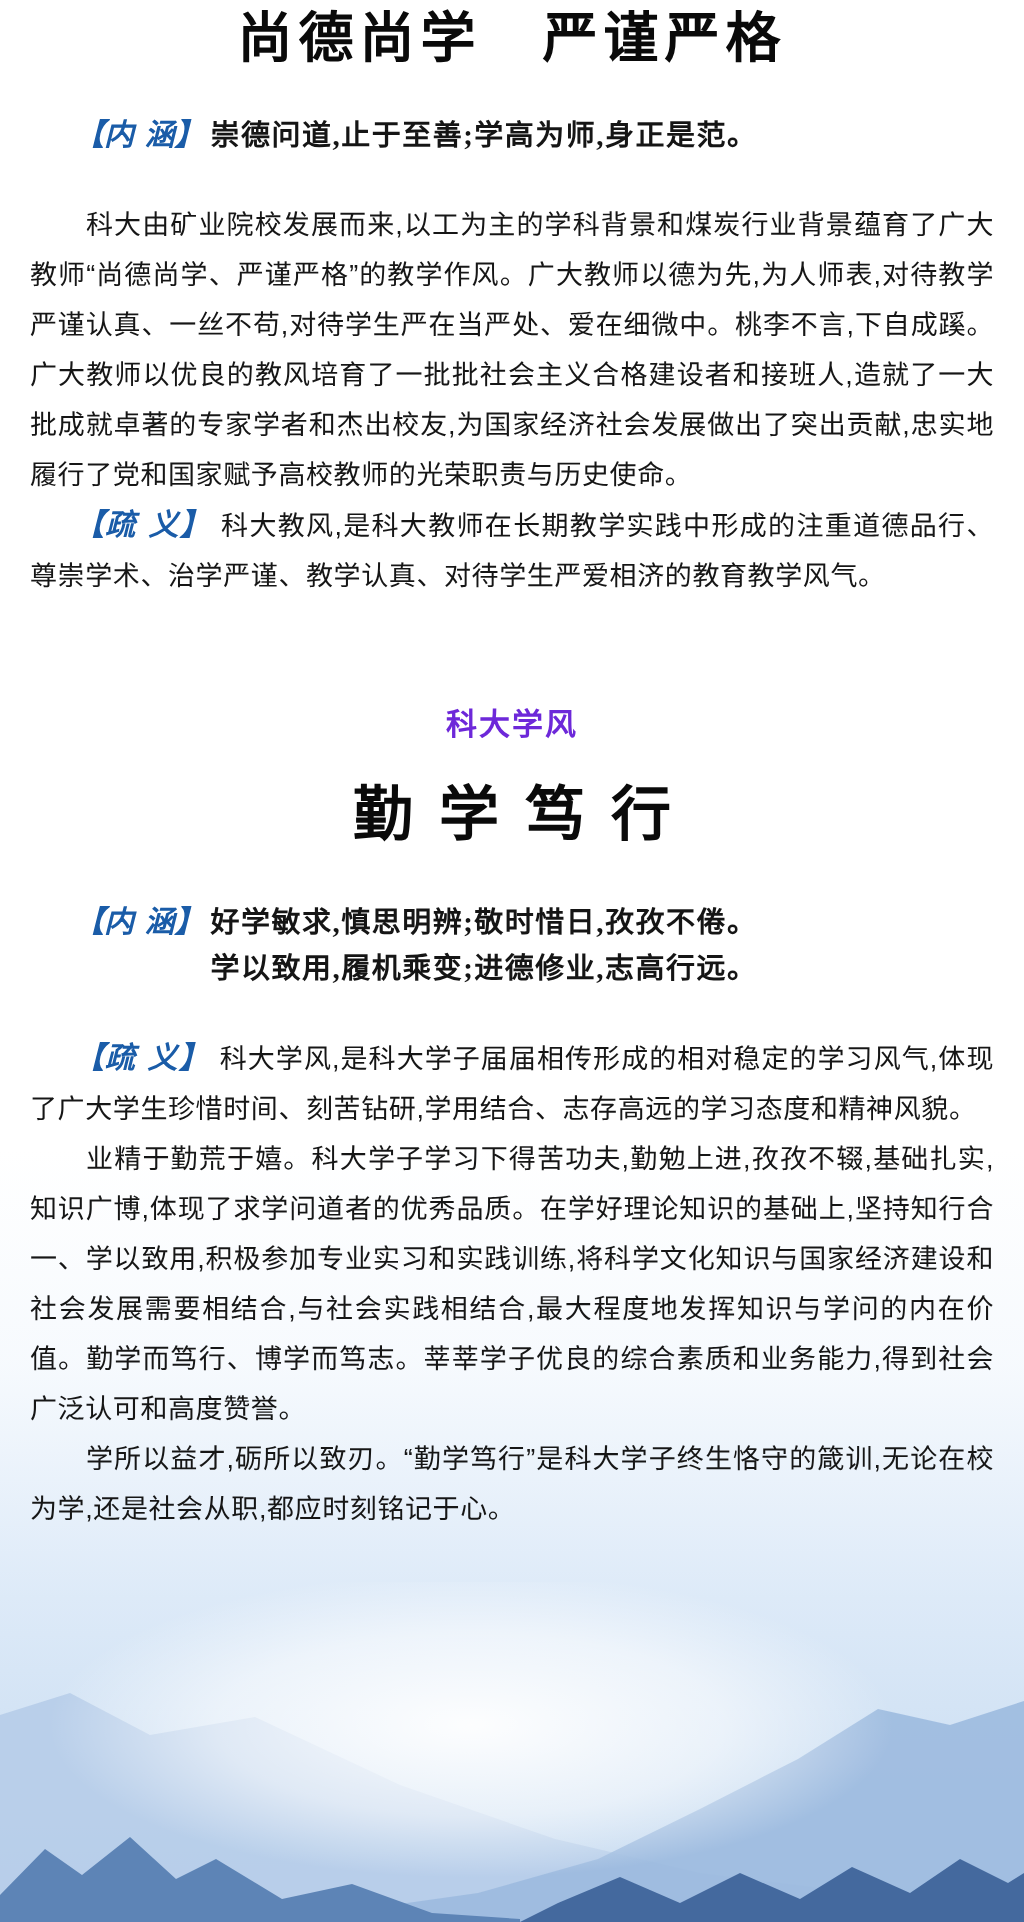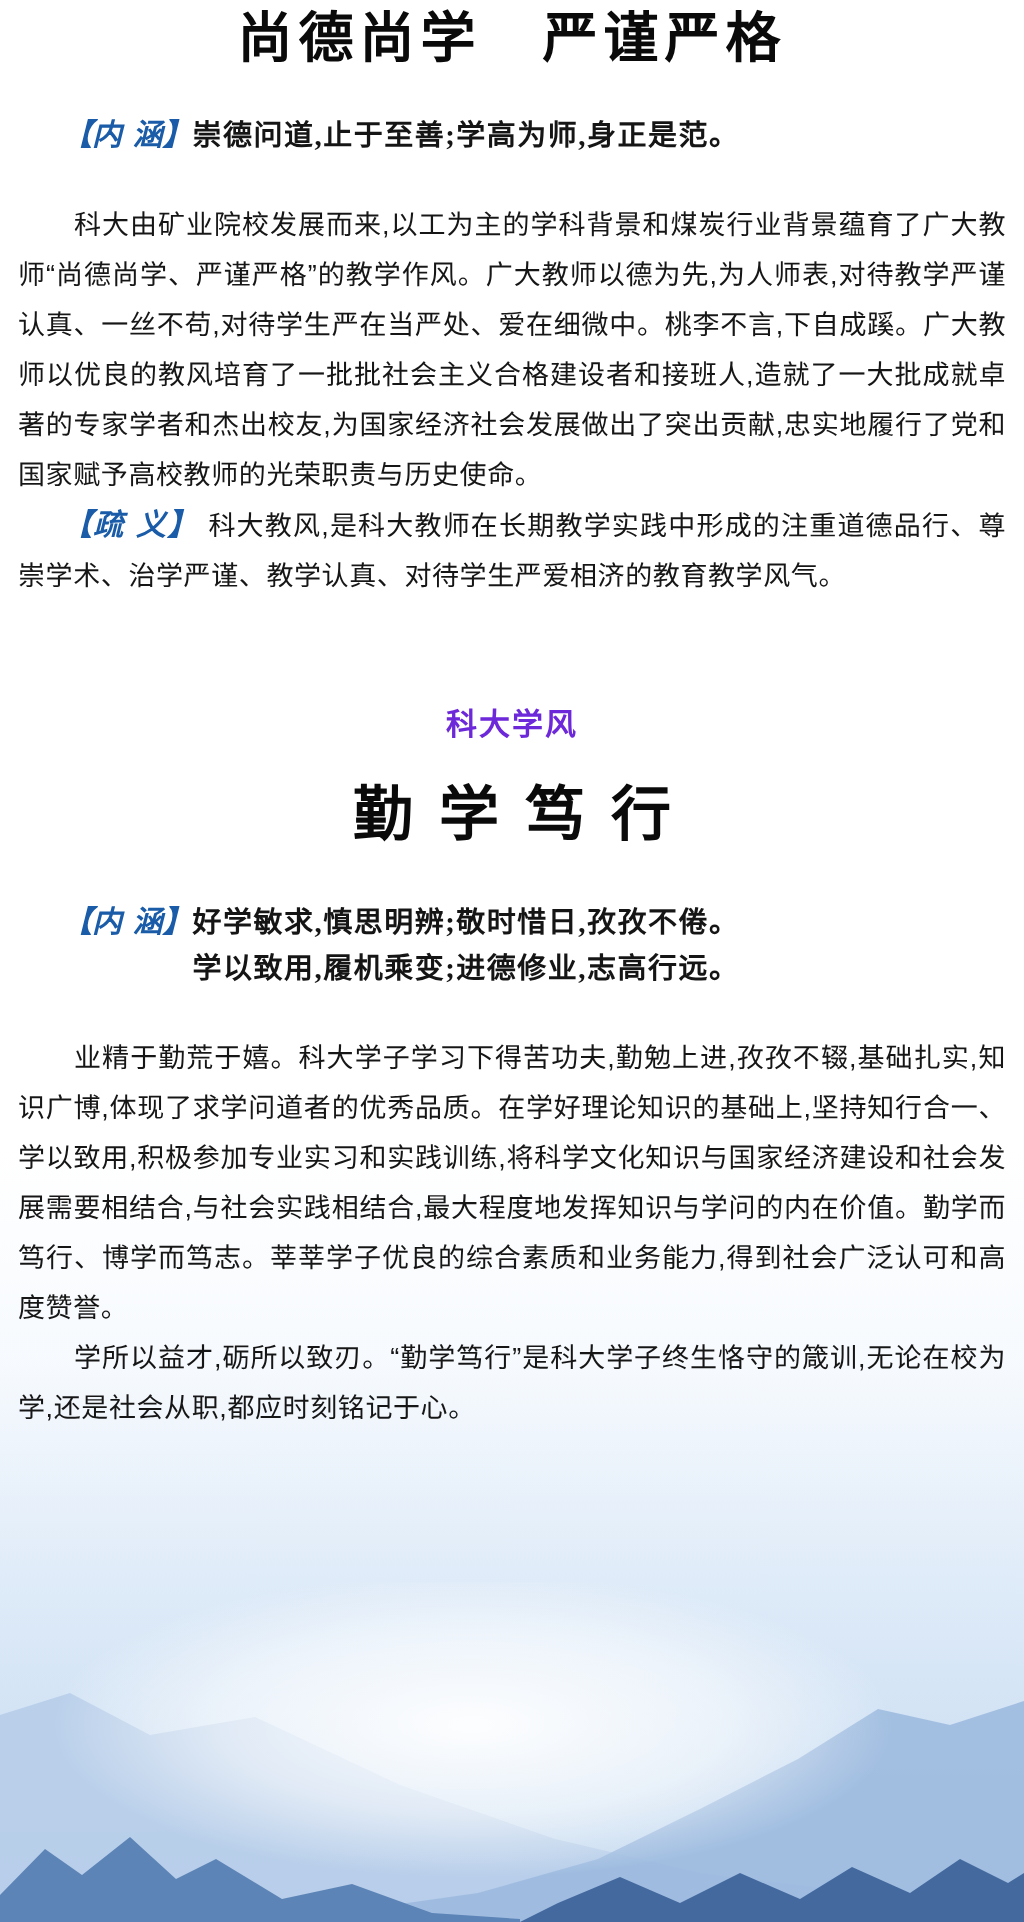--- a/index.html
+++ b/index.html
@@ -32,7 +32,7 @@
       rgba(255,255,255,0) 75%);
   }
 
-  .content{position:relative;z-index:1;padding:0 18px;}
+  .content{position:relative;z-index:1;padding:0 30px;}
 
   
   .main-title{

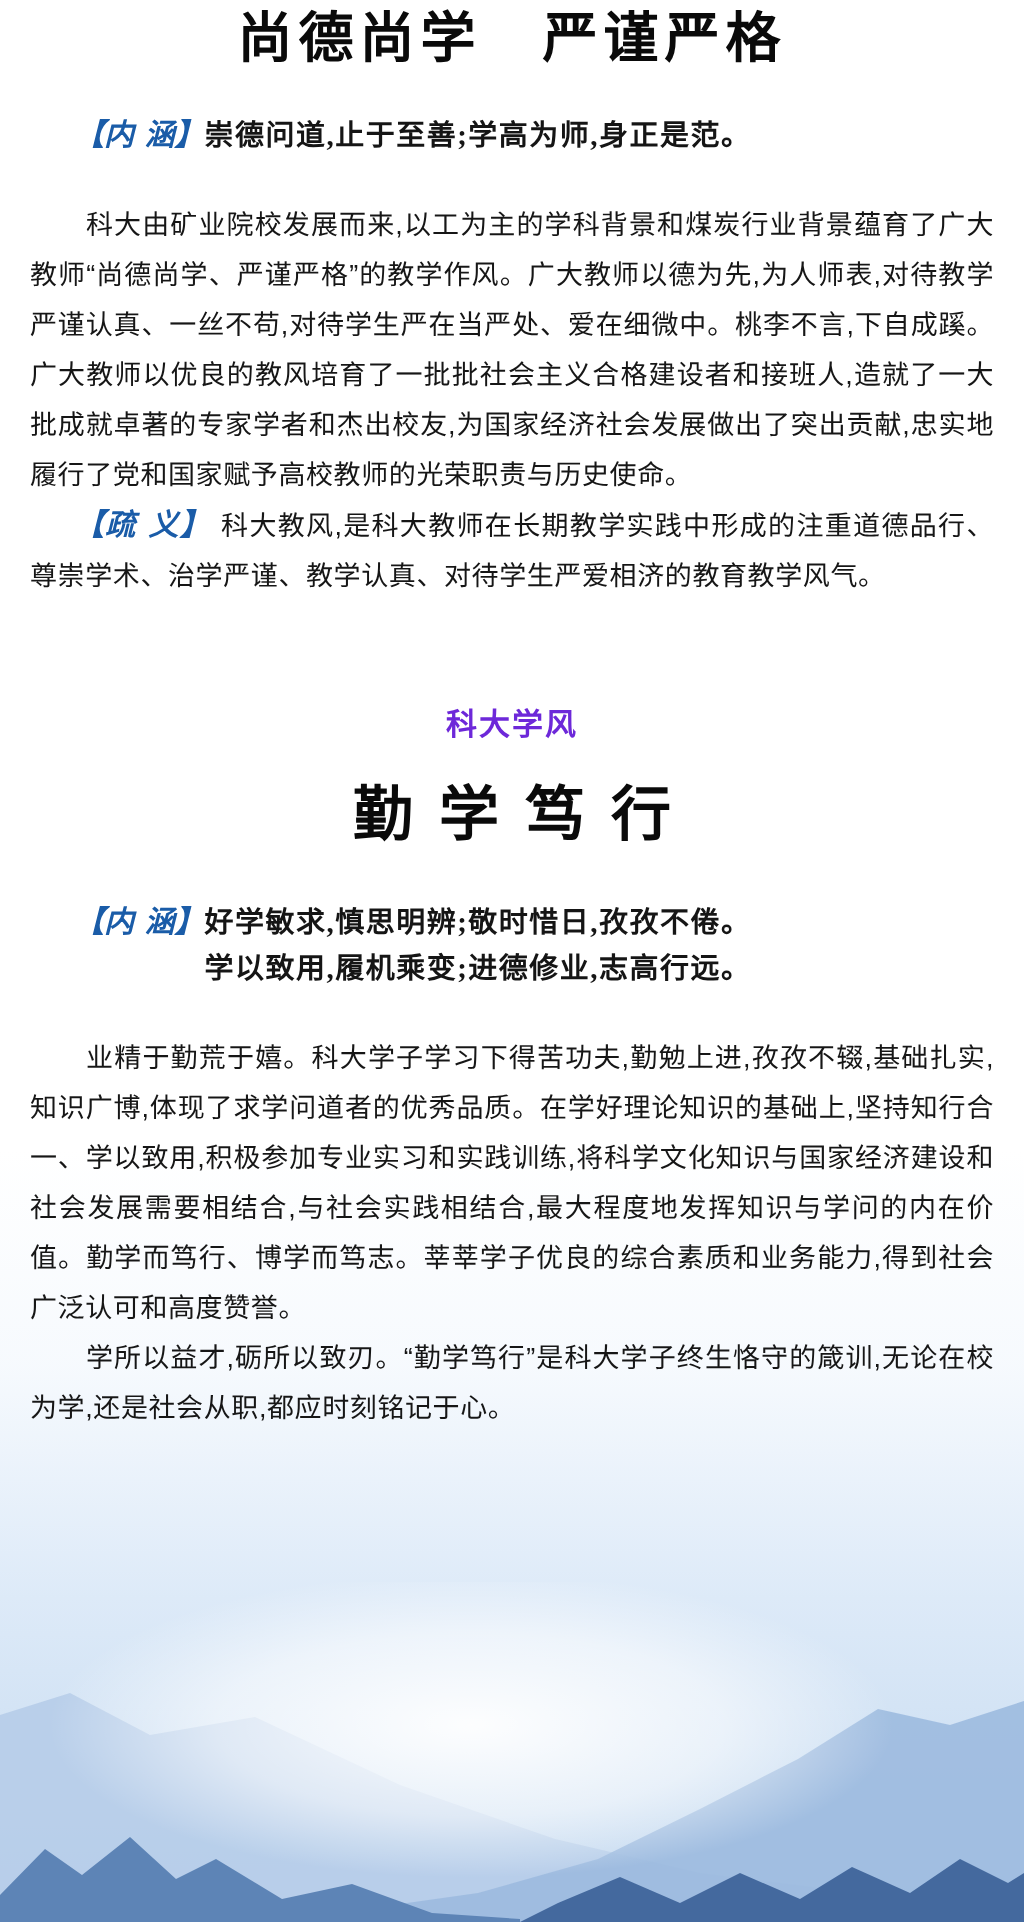--- a/index.html
+++ b/index.html
@@ -81,6 +81,7 @@
     font-weight:bold;
     font-size:30px;
     line-height:46px;
+    margin-right:6px;
     white-space:nowrap;
   }
   .neihan-lines{font-weight:bold;font-size:29px;line-height:46px;letter-spacing:1.5px;color:#151515;font-family:Liberation Serif, serif;}

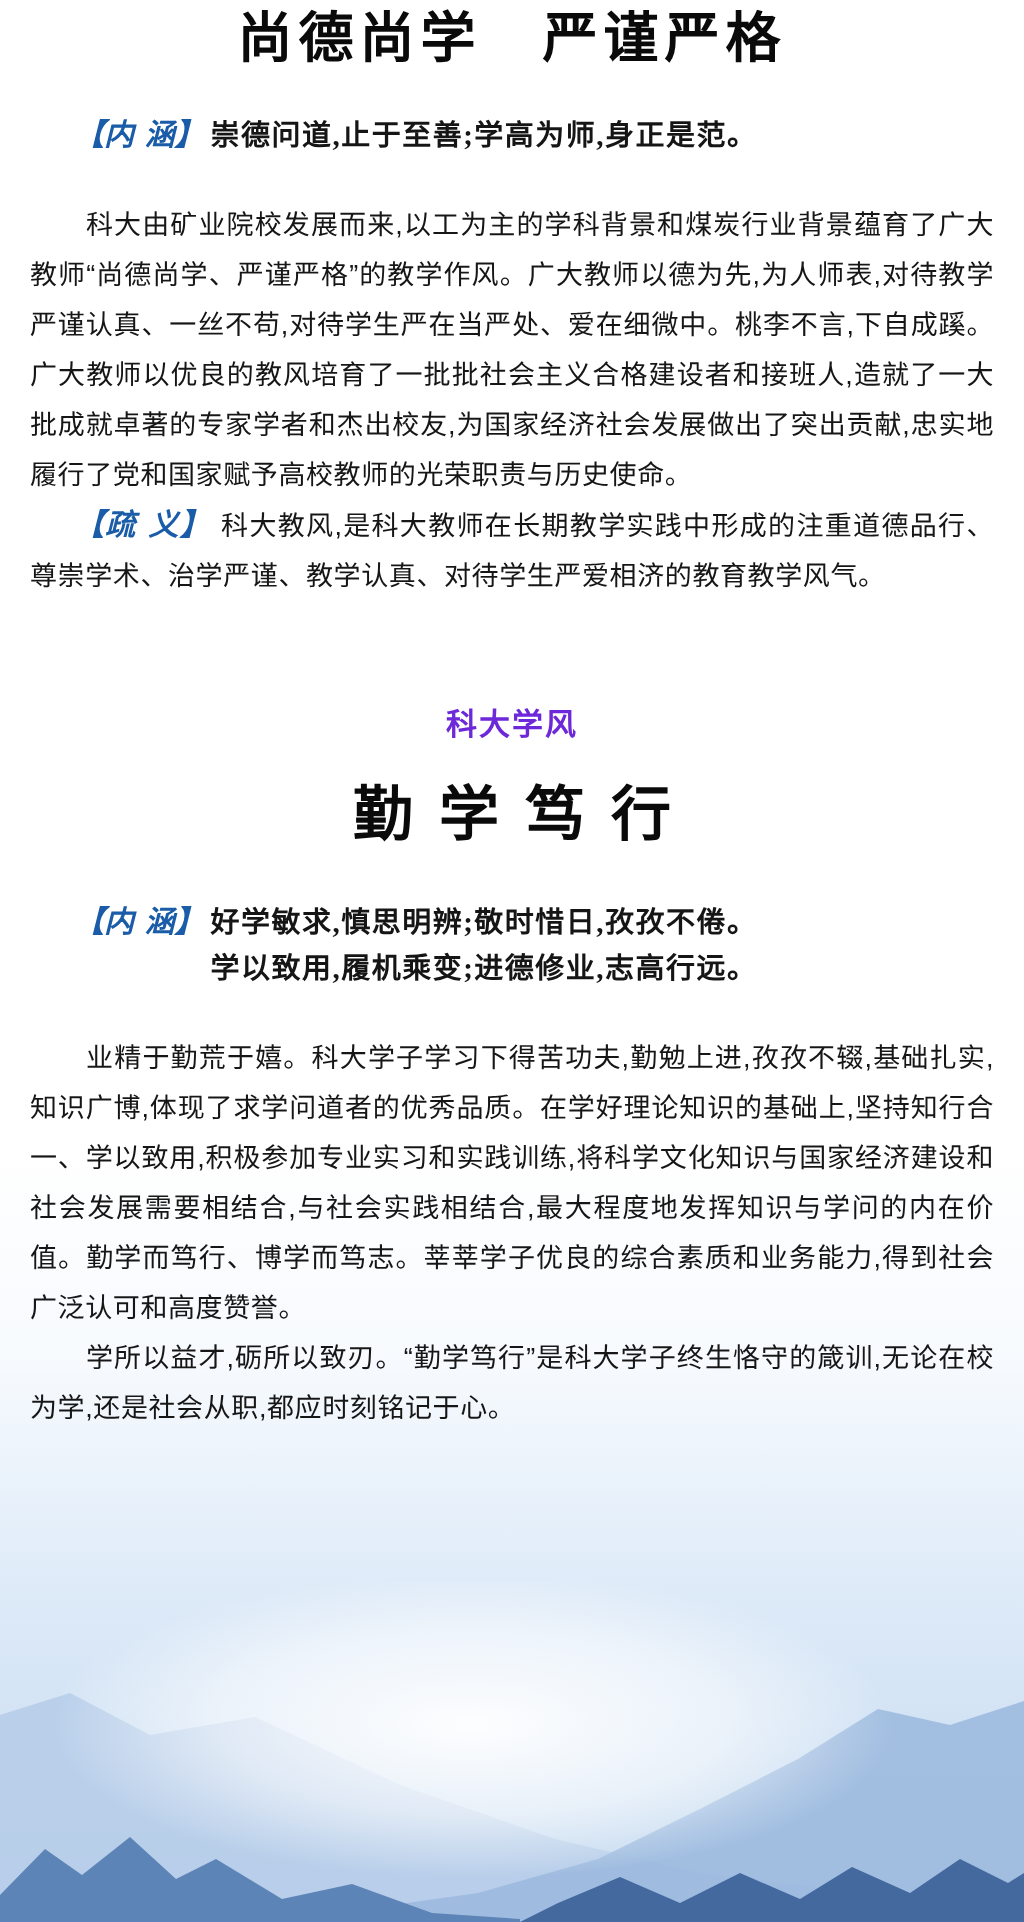--- a/index.html
+++ b/index.html
@@ -151,6 +151,7 @@
     </div>
 
     <div class="shuyi">
+      <p class="para first"><span class="label-inline">【疏 义】</span><span>科大学风,是科大学子届届相传形成的相对稳定的学习风气,体现了广大学生珍惜时间、刻苦钻研,学用结合、志存高远的学习态度和精神风貌。</span></p>
       <p class="para indent">业精于勤荒于嬉。科大学子学习下得苦功夫,勤勉上进,孜孜不辍,基础扎实,知识广博,体现了求学问道者的优秀品质。在学好理论知识的基础上,坚持知行合一、学以致用,积极参加专业实习和实践训练,将科学文化知识与国家经济建设和社会发展需要相结合,与社会实践相结合,最大程度地发挥知识与学问的内在价值。勤学而笃行、博学而笃志。莘莘学子优良的综合素质和业务能力,得到社会广泛认可和高度赞誉。</p>
       <p class="para indent">学所以益才,砺所以致刃。“勤学笃行”是科大学子终生恪守的箴训,无论在校为学,还是社会从职,都应时刻铭记于心。</p>
     </div>

